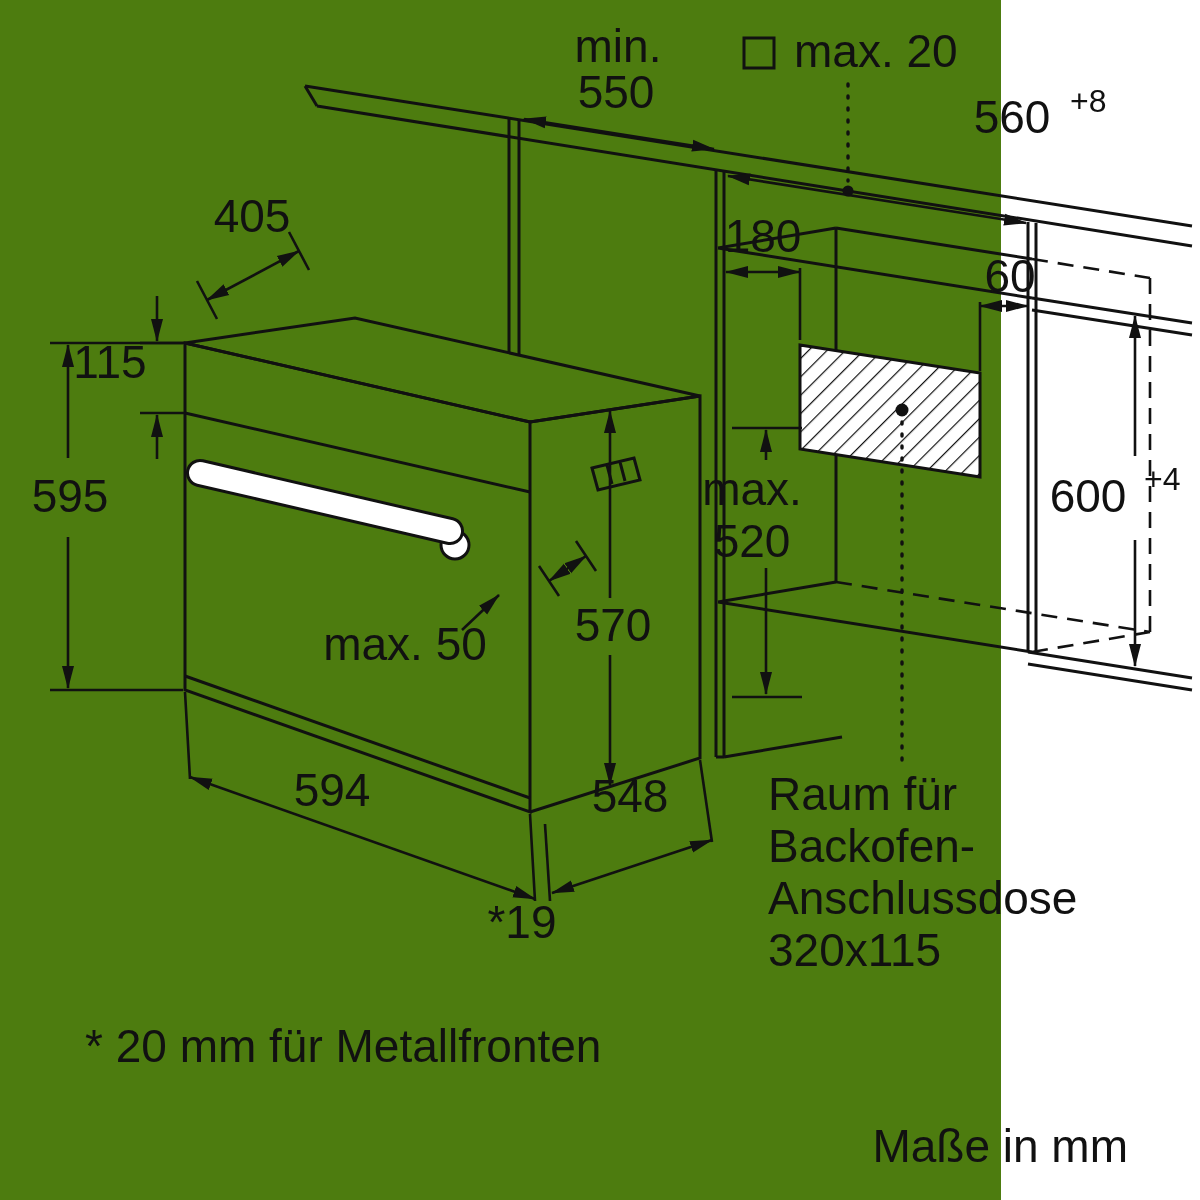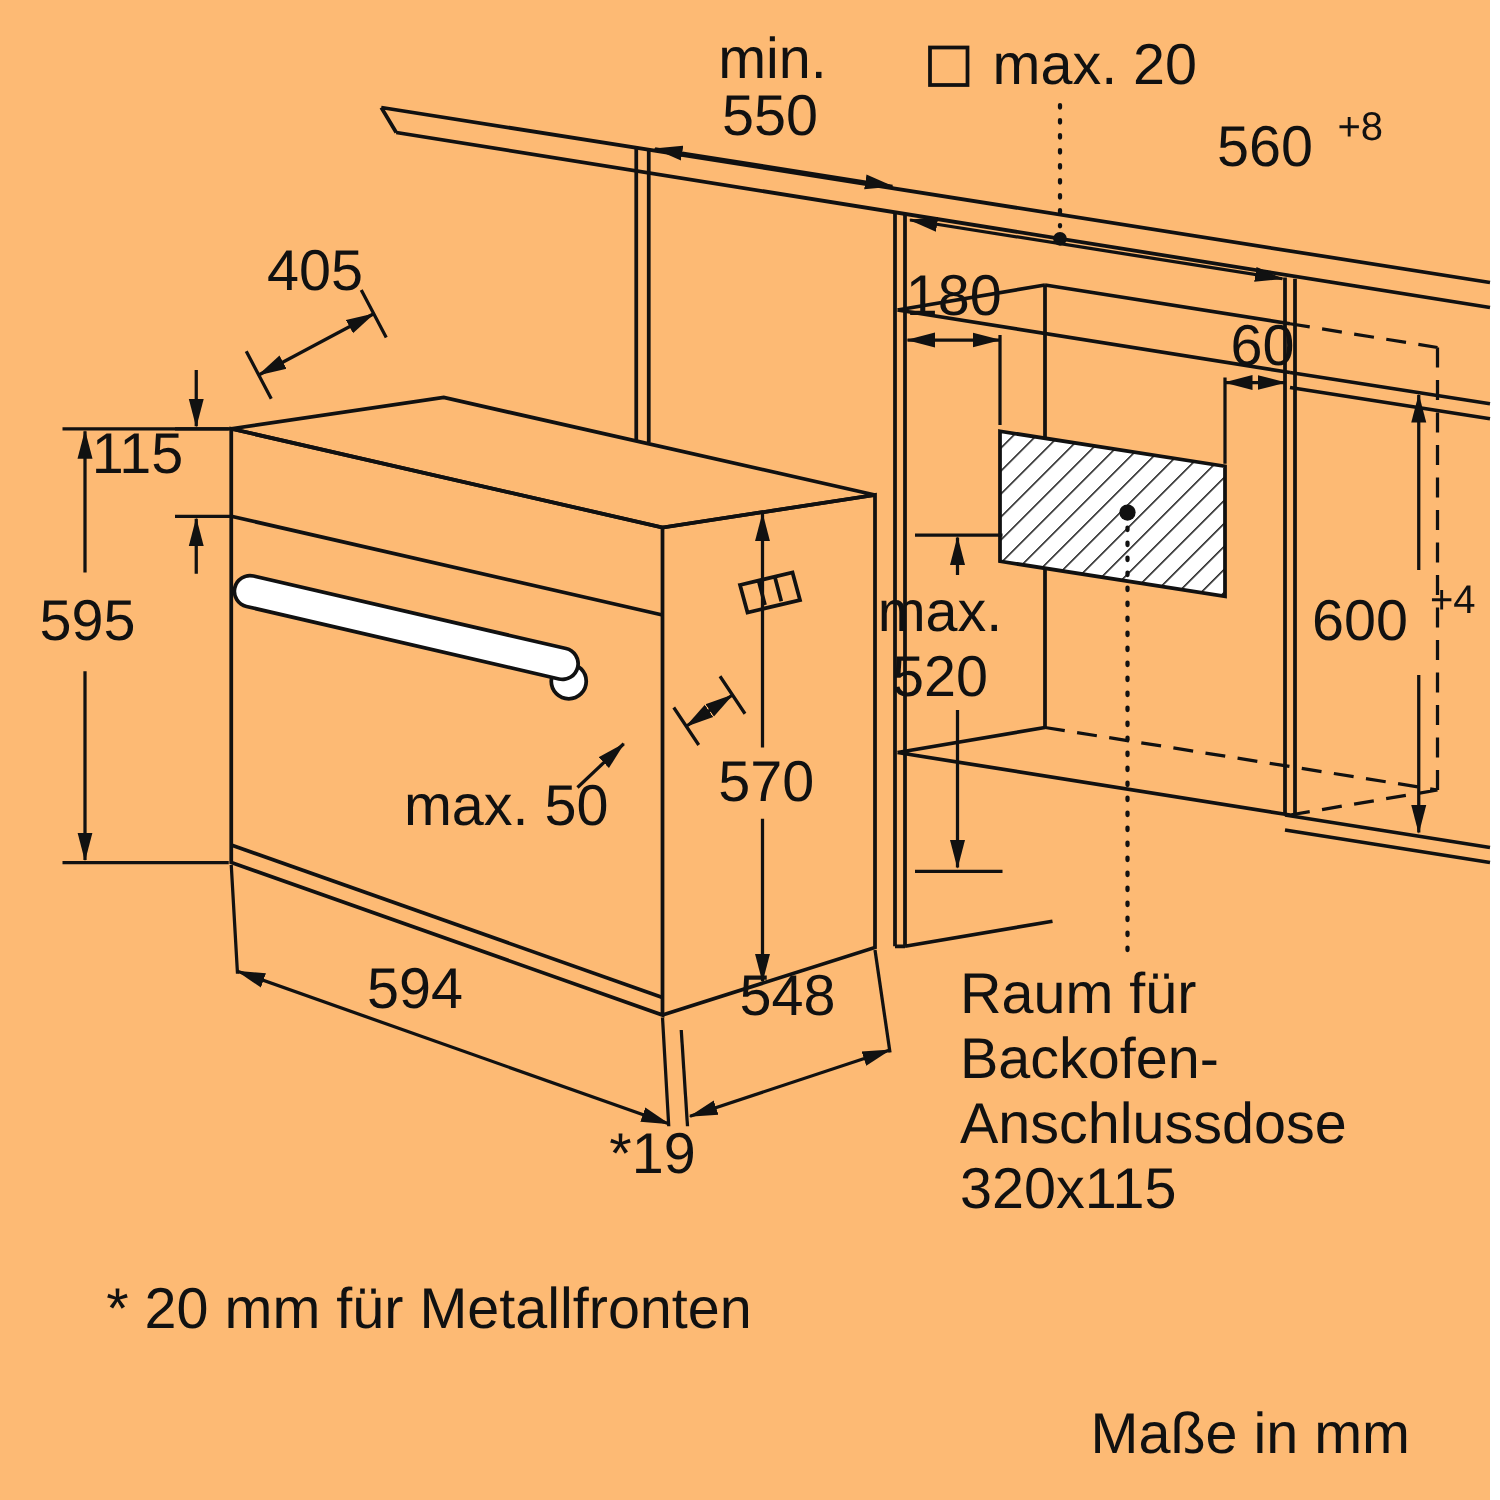--- a/index.html
+++ b/index.html
@@ -11,10 +11,10 @@
     font-family: "Liberation Sans", sans-serif;
   }
   .page {
-    width: 1192px;
+    width: 1001px;
     height: 1200px;
     position: relative;
-    background: #fdba74;
+    background: #4d7c0f;
   }
   svg { display: block; }
   svg text {

